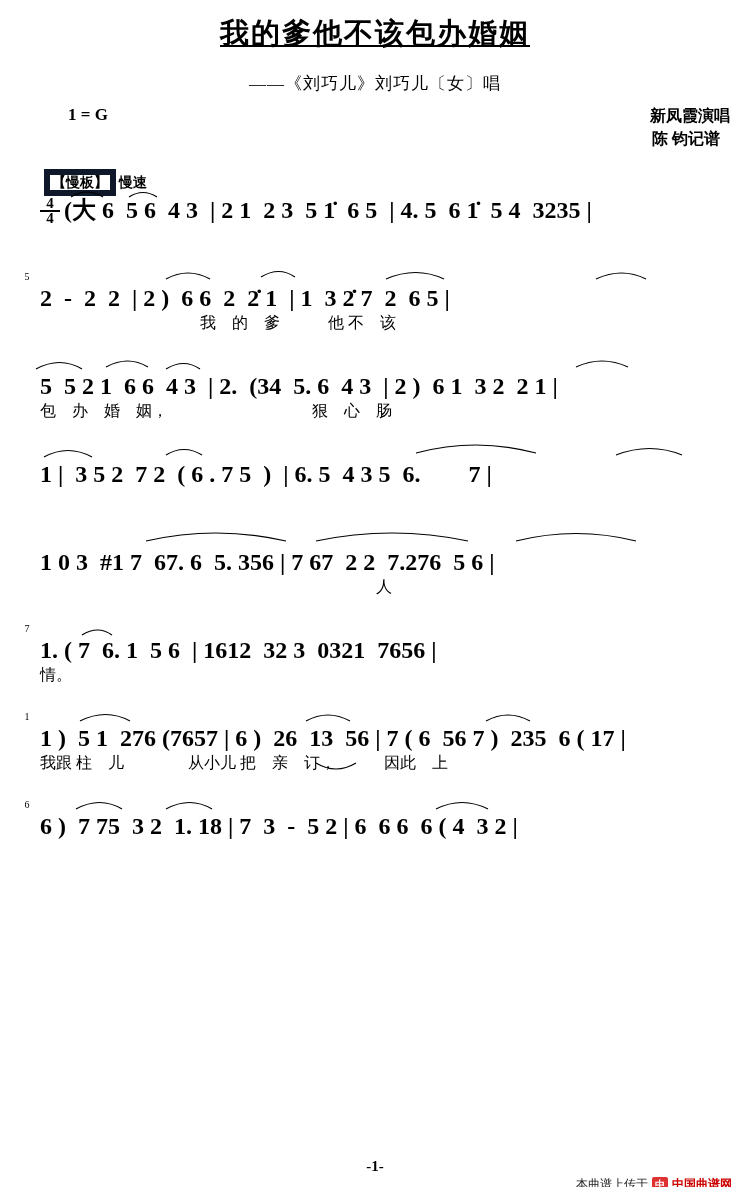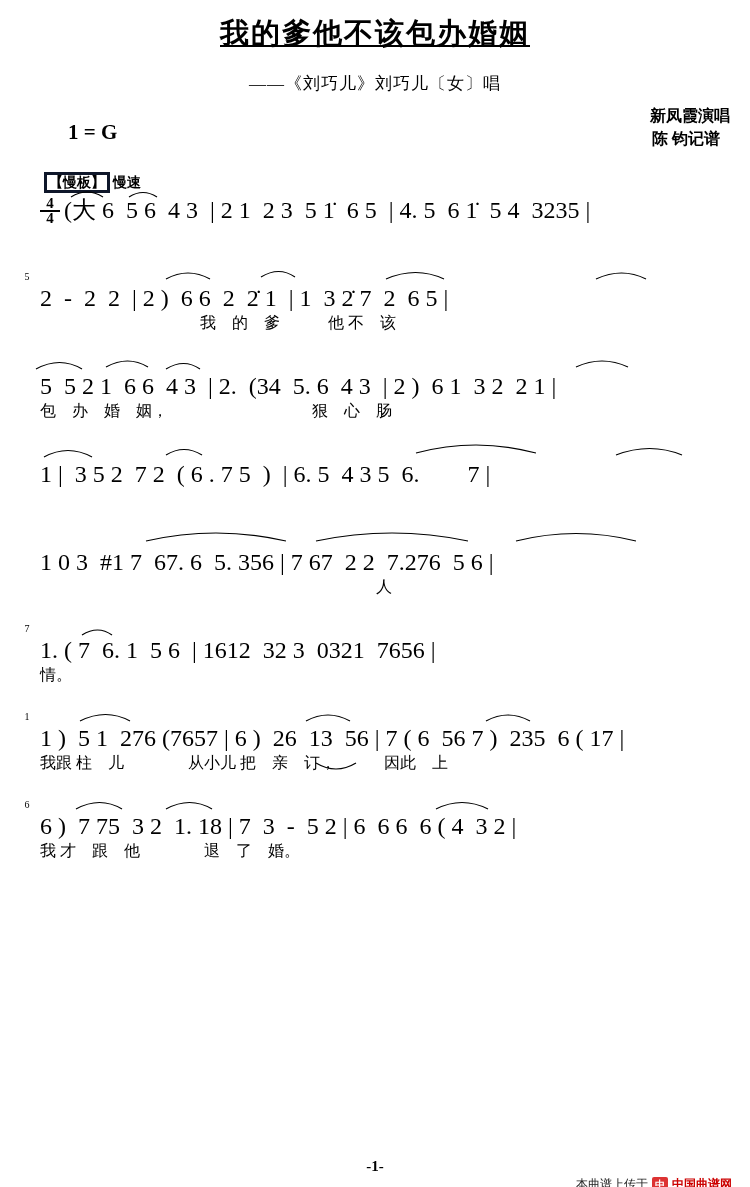--- a/index.html
+++ b/index.html
@@ -35,8 +35,8 @@
     margin-top:6px;
   }
   .key{
-    position:absolute;left:68px;top:19px;
-    font-size:21px;font-weight:bold;
+    position:absolute;left:68px;top:4px;
+    font-size:17px;font-weight:bold;
     font-family:"Liberation Serif", serif;
   }
   .singer{

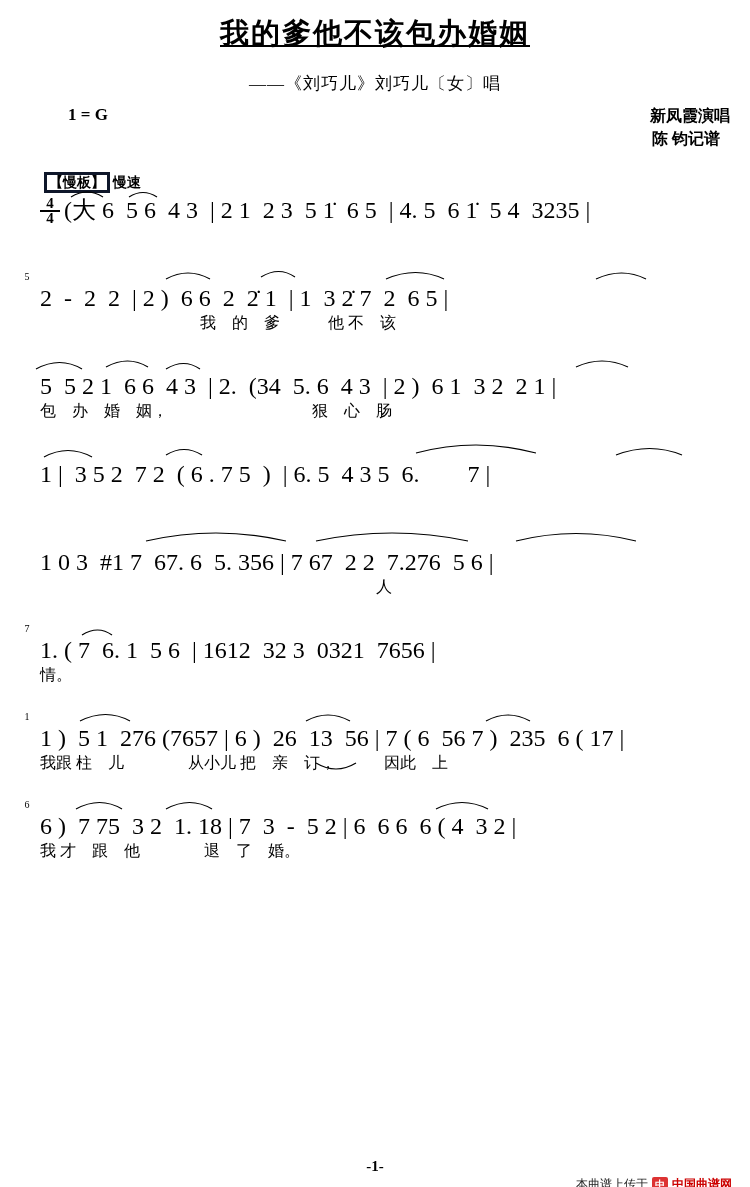--- a/index.html
+++ b/index.html
@@ -57,7 +57,7 @@
     font-size:14px;font-weight:bold;
   }
   .tempo .box{
-    border:3px solid #0f172a;
+    border:6px solid #0f172a;
     padding:0 2px;
     margin-right:3px;
   }

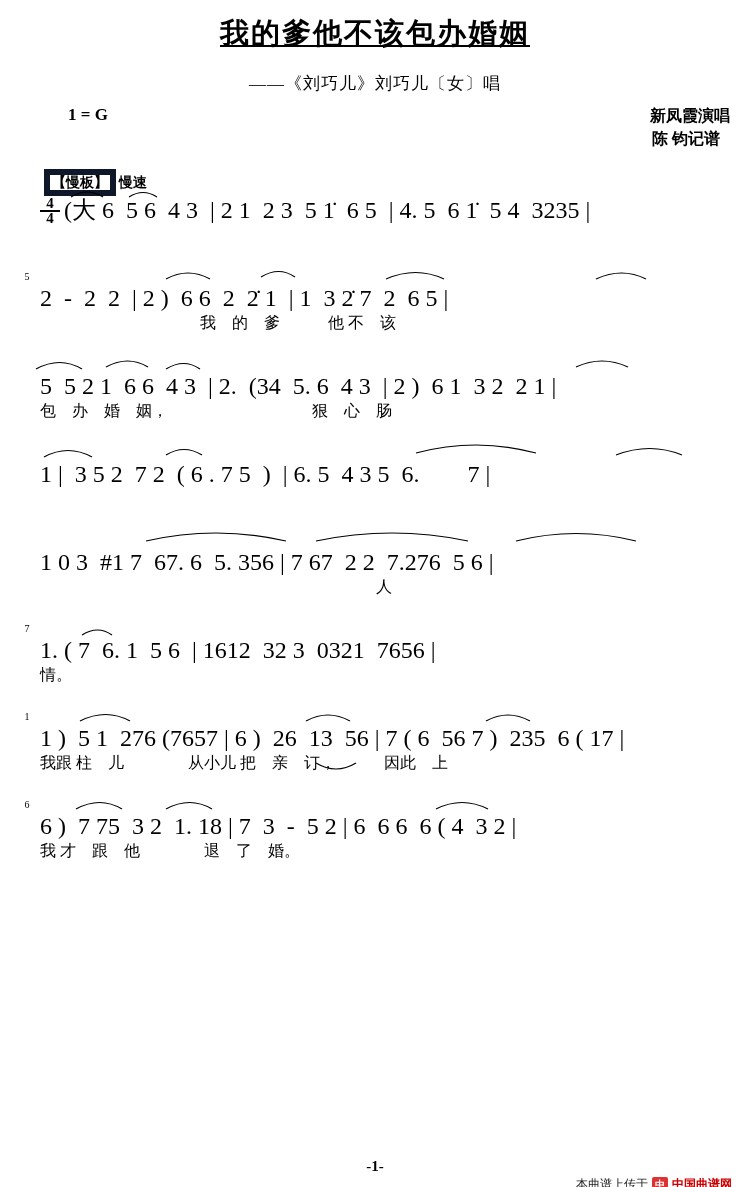--- a/index.html
+++ b/index.html
@@ -82,7 +82,7 @@
     white-space:pre;
     line-height:30px;
     font-family:"Liberation Serif", serif;
-    font-weight:normal;
+    font-weight:bold;
   }
   .lyrics{
     position:relative;

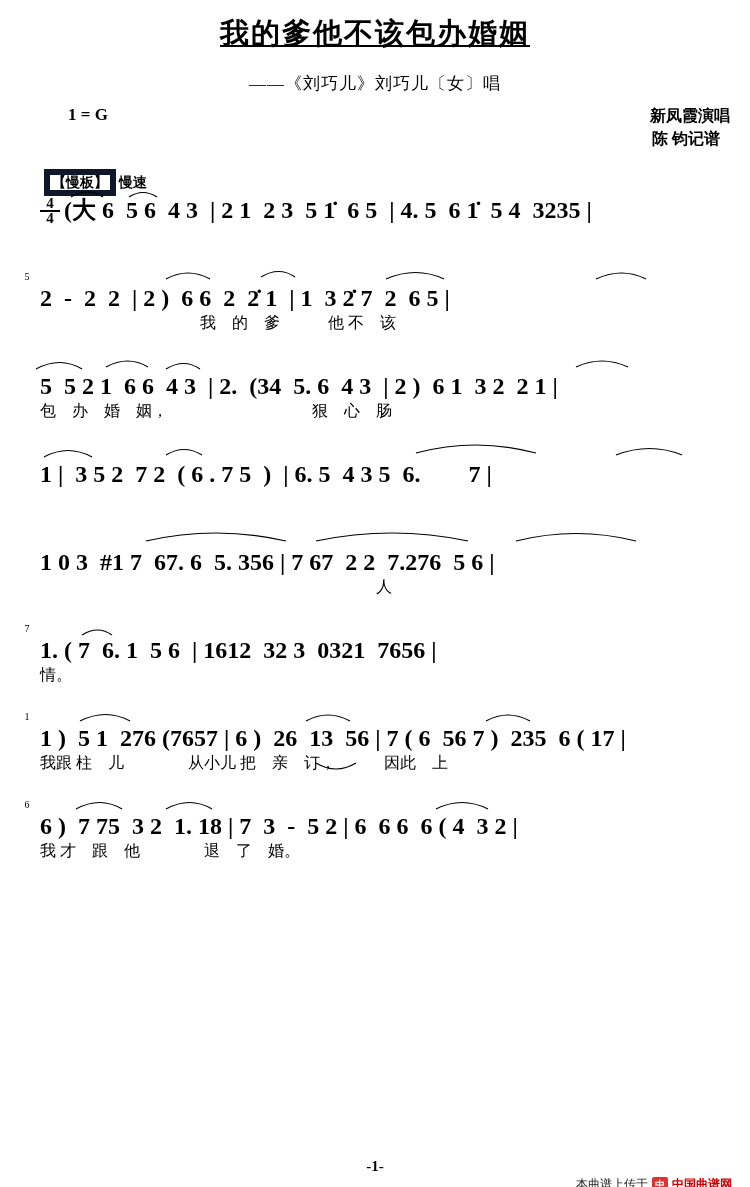--- a/index.html
+++ b/index.html
@@ -261,7 +261,6 @@
     <div class="row">
       <span class="notes">6 )  7 75  3 2  1. 18 | 7  3  -  5 2 | 6  6 6  6 ( 4  3 2 |</span>
     </div>
-    <div class="lyrics">我 才　跟　他　　　　退　了　婚。</div>
     <svg class="arcs" viewBox="0 0 718 88">
       <path d="M60 14 q24 -13 46 0" stroke="#000" fill="none" stroke-width="1.2"></path>
       <path d="M150 14 q24 -13 46 0" stroke="#000" fill="none" stroke-width="1.2"></path>

